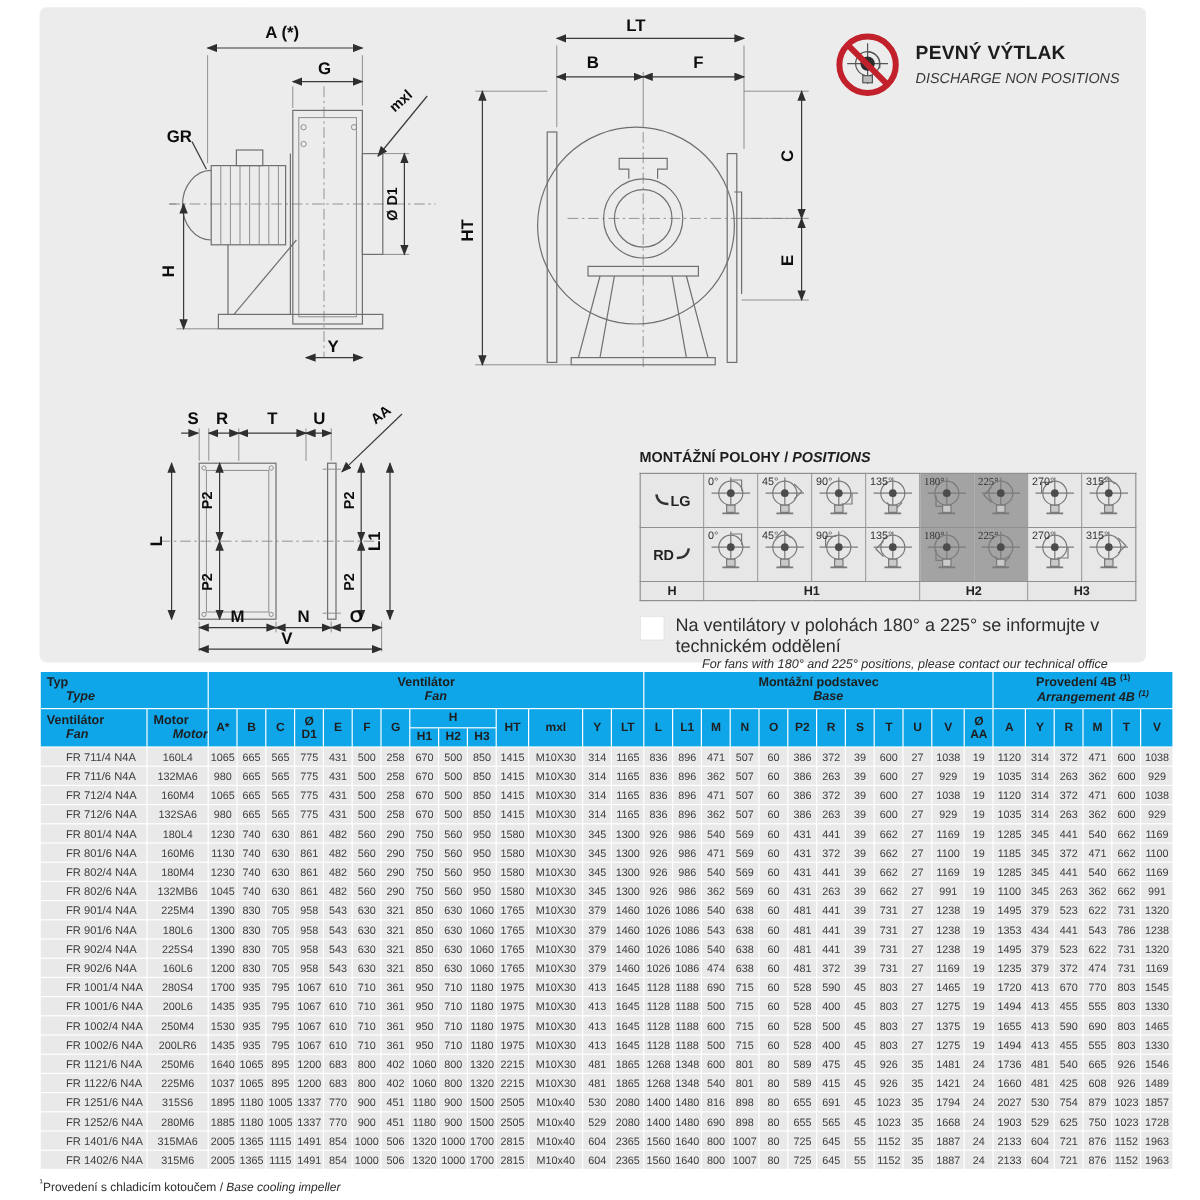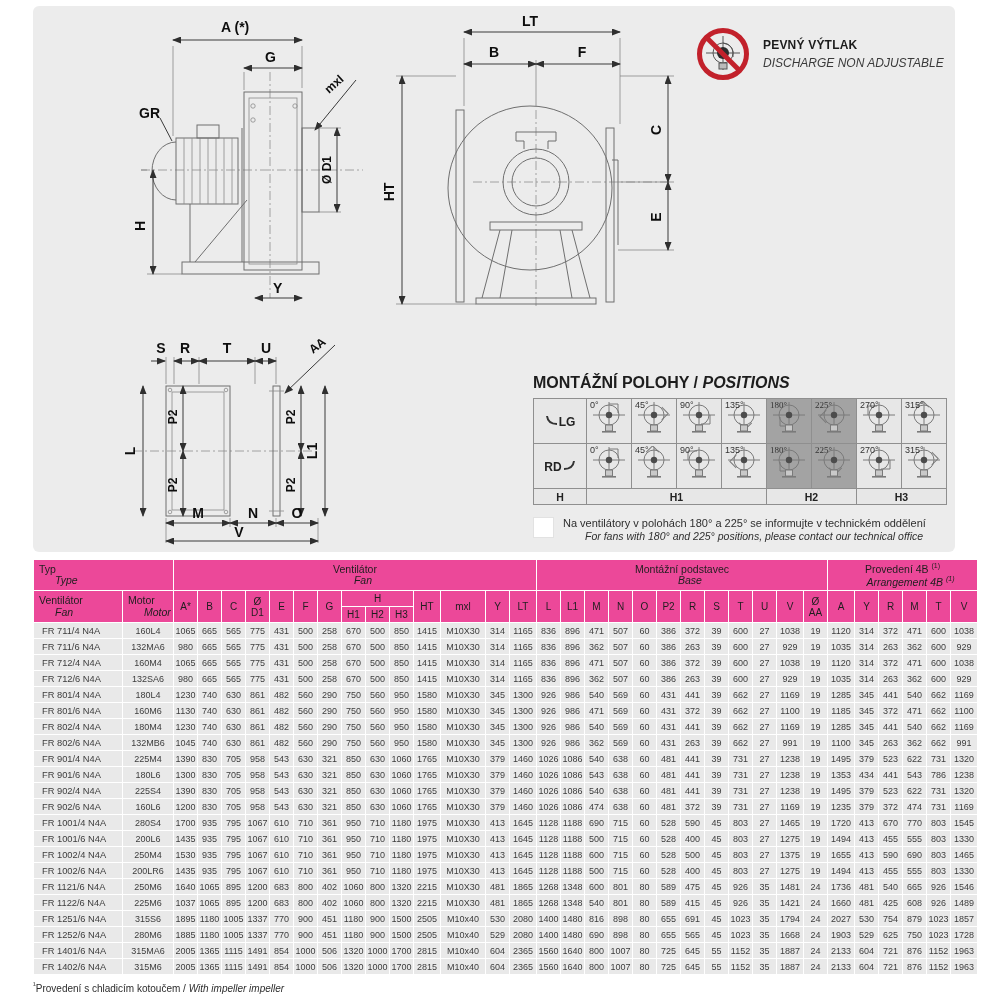--- a/index.html
+++ b/index.html
@@ -18,7 +18,7 @@
   .svg-abs{position:absolute;}
   
   .prohibit{position:absolute;left:662px;top:20px;display:flex;align-items:center;gap:12px;}
-  .prohibit .txt .t1{font-weight:bold;font-size:12px;color:#1c1c1c;letter-spacing:.2px;}
+  .prohibit .txt .t1{font-weight:bold;font-size:16px;color:#1c1c1c;letter-spacing:.2px;}
   .prohibit .txt .t2{font-style:italic;font-size:12px;color:#3a3a3a;margin-top:4px;}
   
   .positions{position:absolute;left:500px;top:368px;width:420px;}

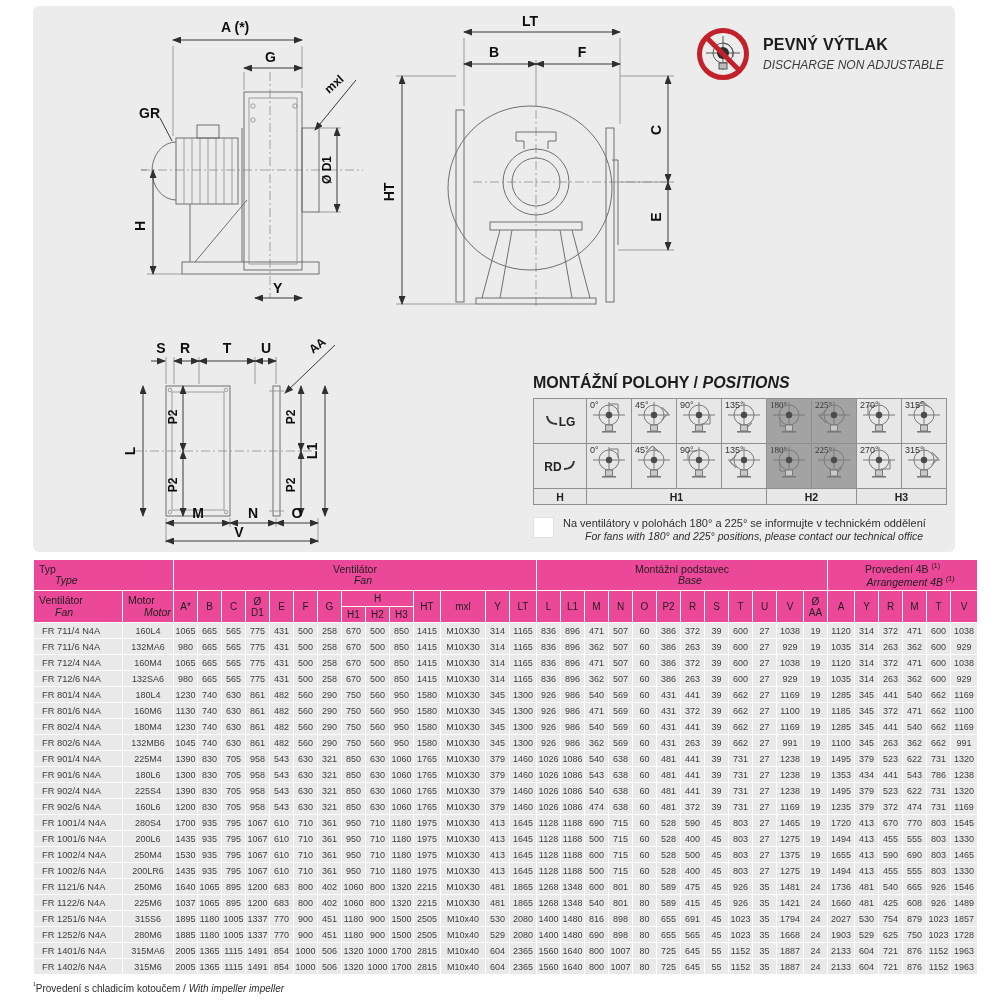--- a/index.html
+++ b/index.html
@@ -251,7 +251,7 @@
       </svg>
       <div class="txt">
         <div class="t1">PEVNÝ VÝTLAK</div>
-        <div class="t2">DISCHARGE NON ADJUSTABLE</div>
+        <div class="t2">DISCHARGE NON POSITIONS</div>
       </div>
     </div>
 

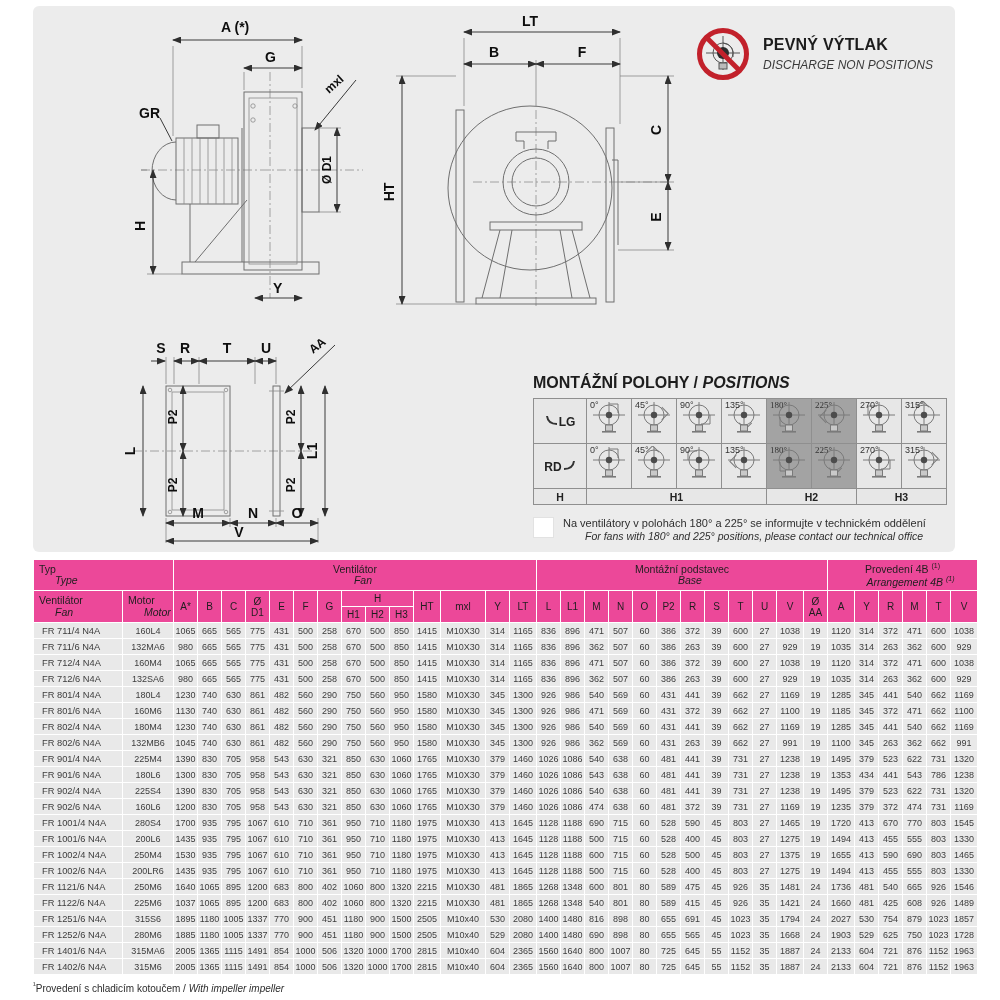--- a/index.html
+++ b/index.html
@@ -22,7 +22,7 @@
   .prohibit .txt .t2{font-style:italic;font-size:12px;color:#3a3a3a;margin-top:4px;}
   
   .positions{position:absolute;left:500px;top:368px;width:420px;}
-  .pos-title{font-weight:bold;font-size:16px;color:#1d1d1d;margin-bottom:6px;}
+  .pos-title{font-weight:bold;font-size:12px;color:#1d1d1d;margin-bottom:6px;}
   .pos-title .en{font-style:italic;}
   table.pos{border-collapse:collapse;}
   table.pos td{border:1px solid #8f8f8f;background:#e7e7e7;padding:0;position:relative;

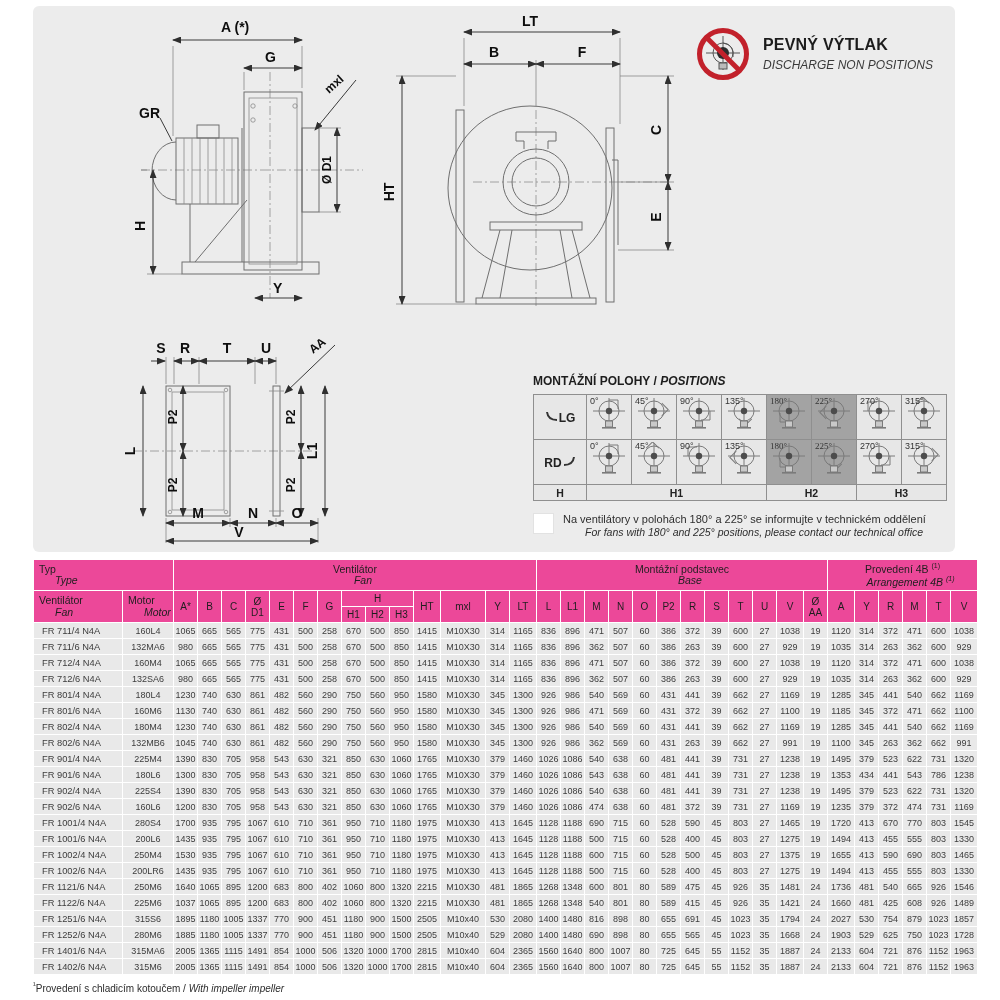--- a/index.html
+++ b/index.html
@@ -33,7 +33,7 @@
   table.pos tr.posfoot td{height:15px;font-weight:bold;font-size:10.5px;background:#e7e7e7;}
   .pos-note{margin-top:12px;display:flex;gap:9px;align-items:flex-start;}
   .pos-note .swatch{width:19px;height:19px;background:#ffffff;border:1px solid #e2e2e2;flex:none;}
-  .pos-note .l1{font-size:11px;color:#2e2e2e;}
+  .pos-note .l1{font-size:15px;color:#2e2e2e;}
   .pos-note .l2{font-size:10.5px;color:#2e2e2e;font-style:italic;margin-top:1px;margin-left:22px;}
   
   .tablewrap{position:absolute;left:33px;top:559px;}

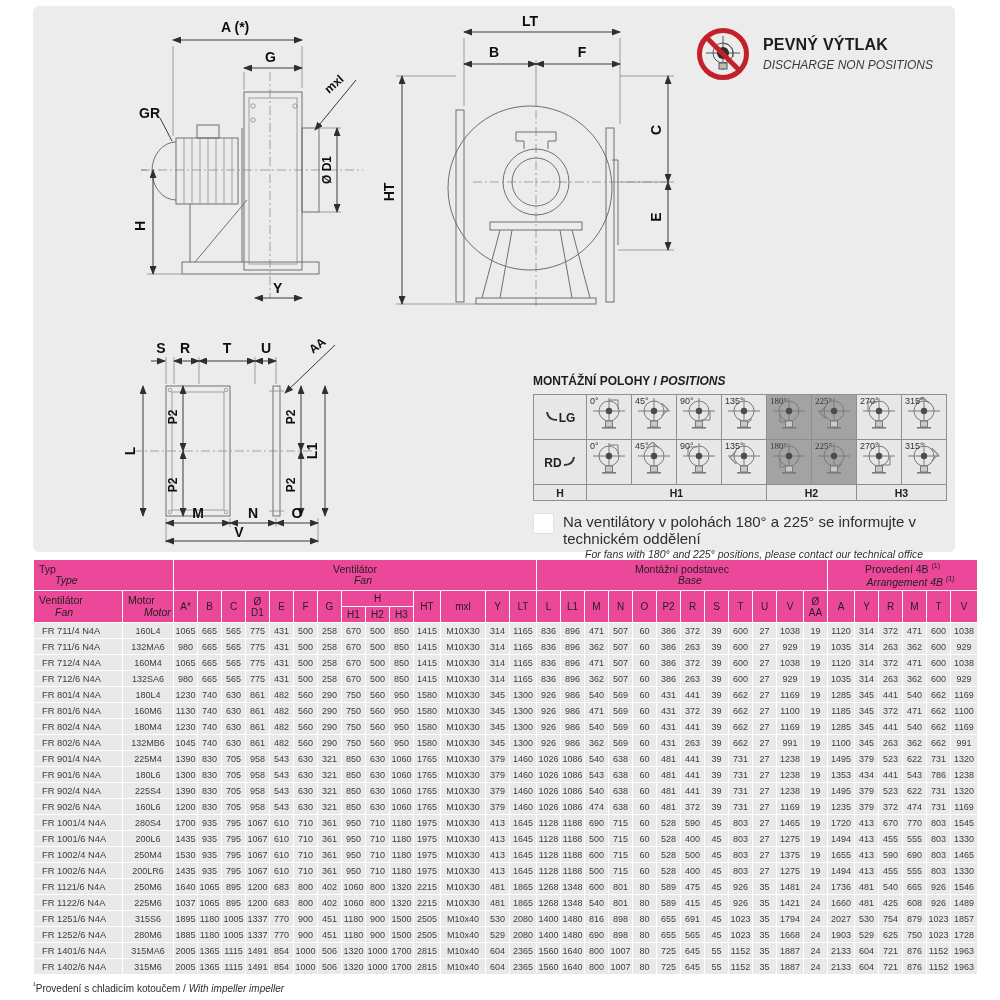--- a/index.html
+++ b/index.html
@@ -39,7 +39,7 @@
   .tablewrap{position:absolute;left:33px;top:559px;}
   table.dims{border-collapse:separate;border-spacing:1.5px;table-layout:fixed;}
   table.dims th,table.dims td{overflow:hidden;}
-  table.dims thead th{background:#ec4899;color:#1e1e1e;font-size:10px;font-weight:normal;
+  table.dims thead th{background:#0ea5e9;color:#1e1e1e;font-size:10px;font-weight:bold;
       text-align:center;vertical-align:middle;line-height:1.1;padding:2px 0;}
   table.dims thead th.group{font-size:10.5px;}
   table.dims thead th .en{font-style:italic;margin-left:16px;}

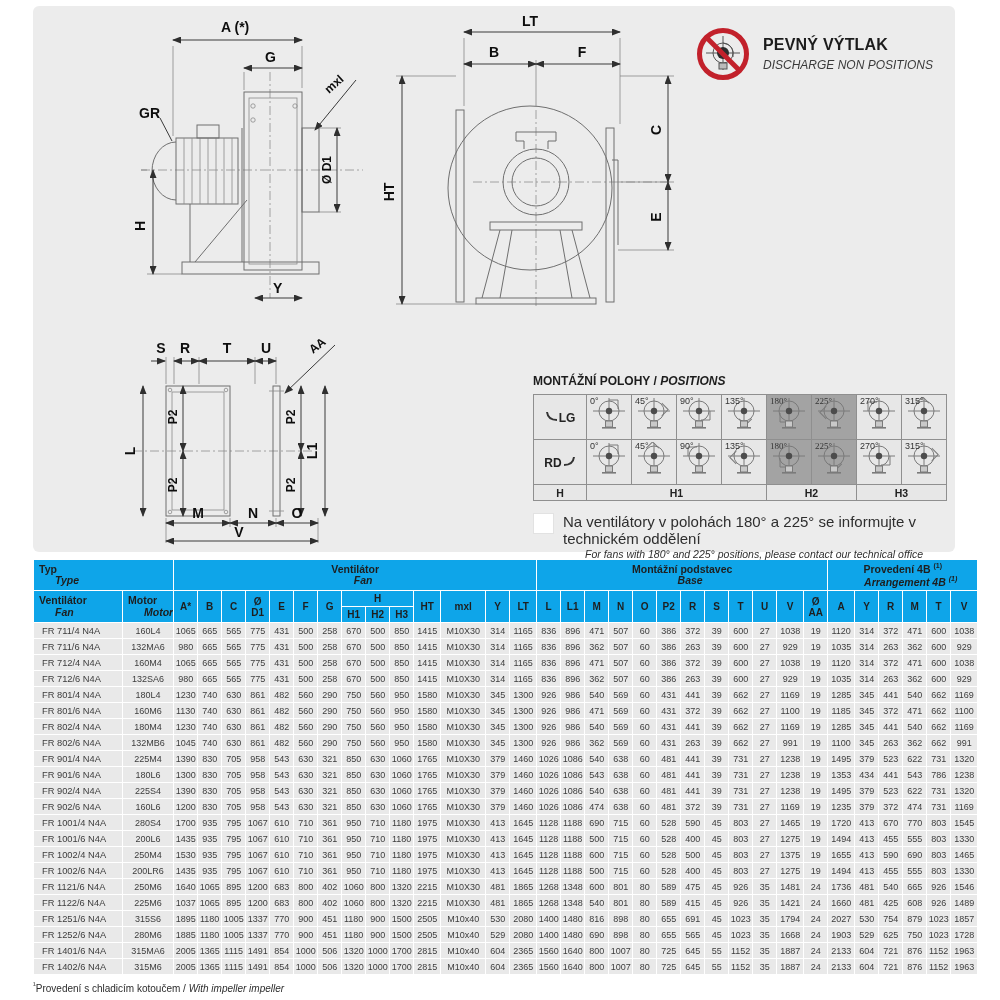--- a/index.html
+++ b/index.html
@@ -47,7 +47,7 @@
   table.dims thead th sup{font-size:7px;}
   table.dims tbody td{background:#e9e9e9;color:#3c3c3c;font-size:9px;text-align:center;
       padding:2.5px 0;white-space:nowrap;}
-  table.dims tbody td.fan{text-align:left;padding-left:8px;font-size:9.3px;}
+  table.dims tbody td.fan{text-align:left;padding-left:21px;font-size:9.3px;}
   
   .footnotes{margin-top:4px;font-size:10px;color:#2c2c2c;line-height:1.45;}
   .footnotes .en{font-style:italic;}

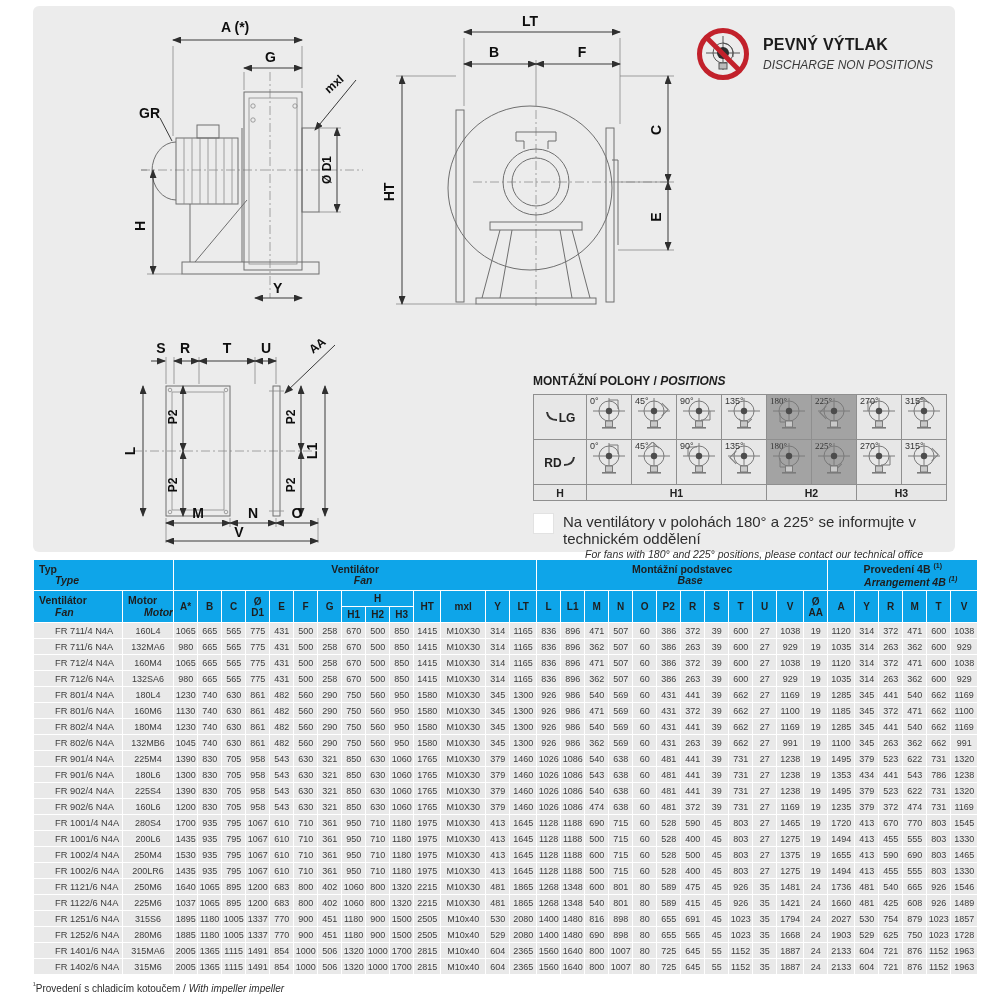--- a/index.html
+++ b/index.html
@@ -1396,7 +1396,7 @@
         </tbody>
     </table>
     <div class="footnotes" id="footnotes">
-        <div><sup>¹</sup>Provedení s chladicím kotoučem / <span class="en">With impeller impeller</span></div>
+        <div><sup>¹</sup>Provedení s chladicím kotoučem / <span class="en">Base cooling impeller</span></div>
         <div><sup></sup>* V závislosti na konkrétním provedení motoru / </div>
       </div>
   </div>

